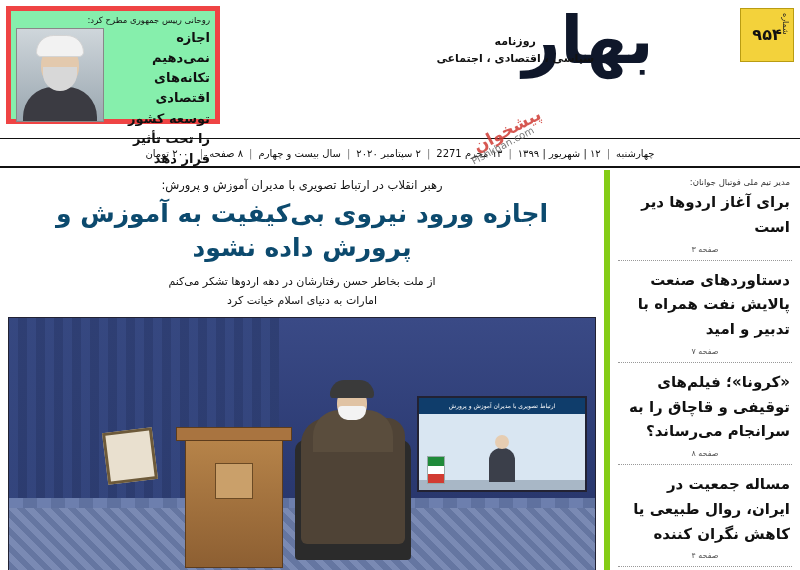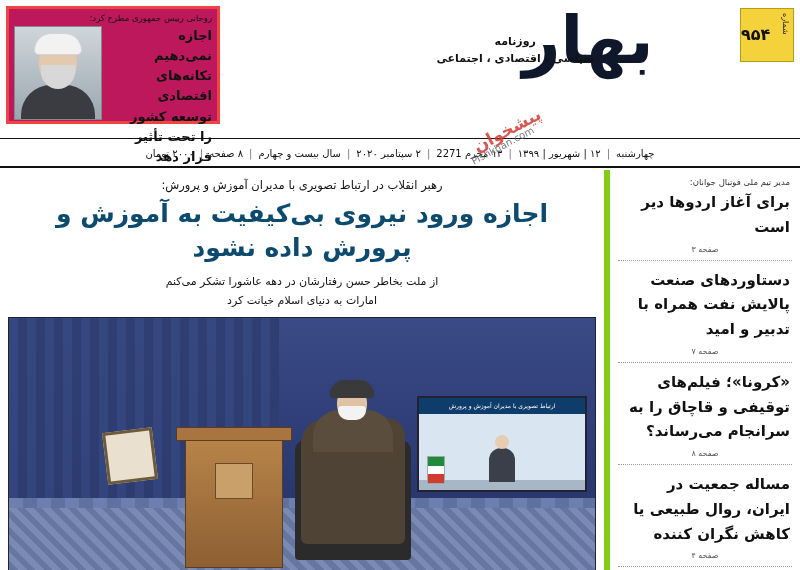--- a/index.html
+++ b/index.html
@@ -93,9 +93,9 @@
     left: 6px;
     width: 214px;
     height: 118px;
-    border: 3px solid #ef4444;
+    border: 5px solid #ef4444;
     box-sizing: border-box;
-    background: #be185d;
+    background: #86efac;
     padding: 4px 5px;
   }
   .pres-kicker {

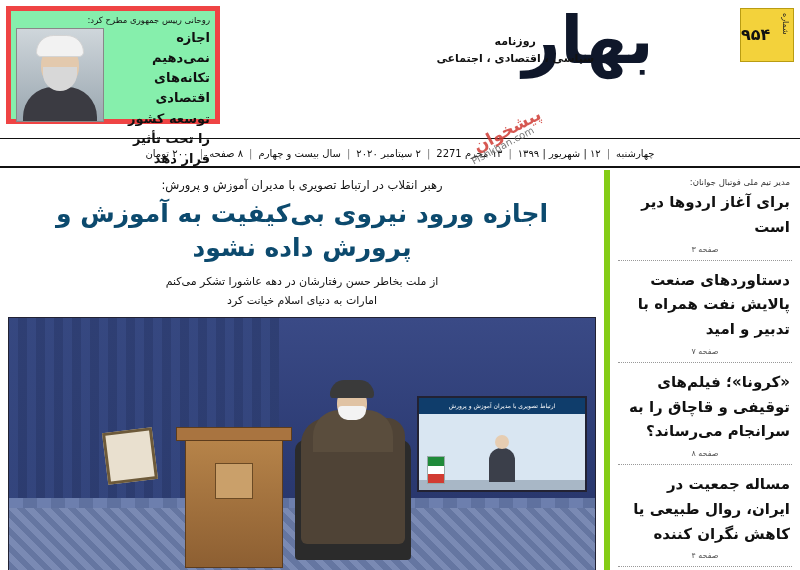--- a/index.html
+++ b/index.html
@@ -39,7 +39,7 @@
     border: 1px solid #b99c12;
     display: flex;
     flex-direction: column;
-    align-items: flex-end;
+    align-items: center;
     justify-content: center;
     line-height: 1.25;
   }

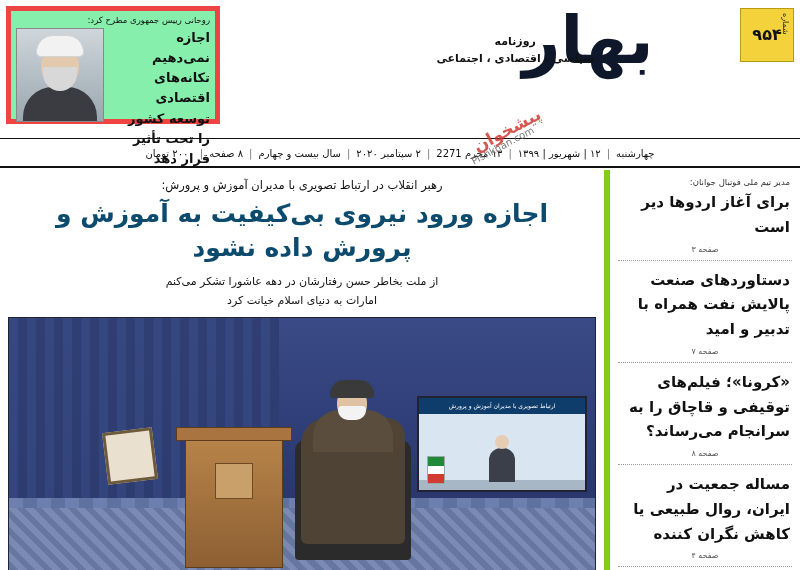--- a/index.html
+++ b/index.html
@@ -521,7 +521,7 @@
     <div class="main-kicker">رهبر انقلاب در ارتباط تصویری با مدیران آموزش و پرورش:</div>
     <div class="main-headline">اجازه ورود نیروی بی‌کیفیت به آموزش و پرورش داده نشود</div>
     <div class="main-sub">
-      <div>از ملت بخاطر حسن رفتارشان در دهه عاشورا تشکر می‌کنم</div>
+      <div>از ملت بخاطر حسن رفتارشان در دهه اردوها تشکر می‌کنم</div>
       <div>امارات به دنیای اسلام خیانت کرد</div>
     </div>
 

